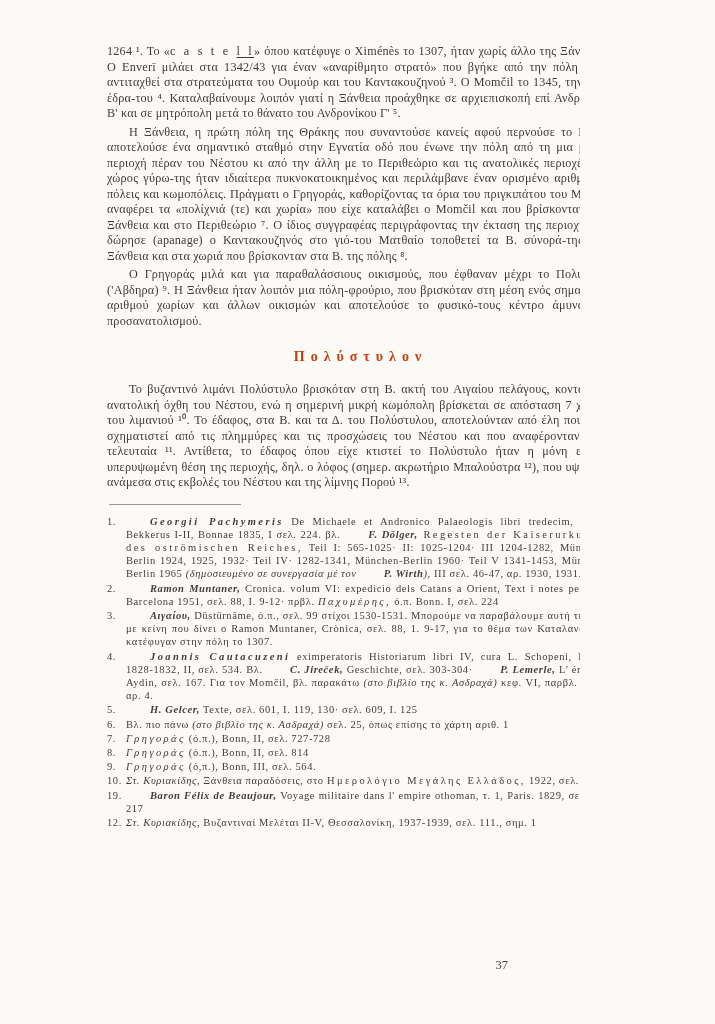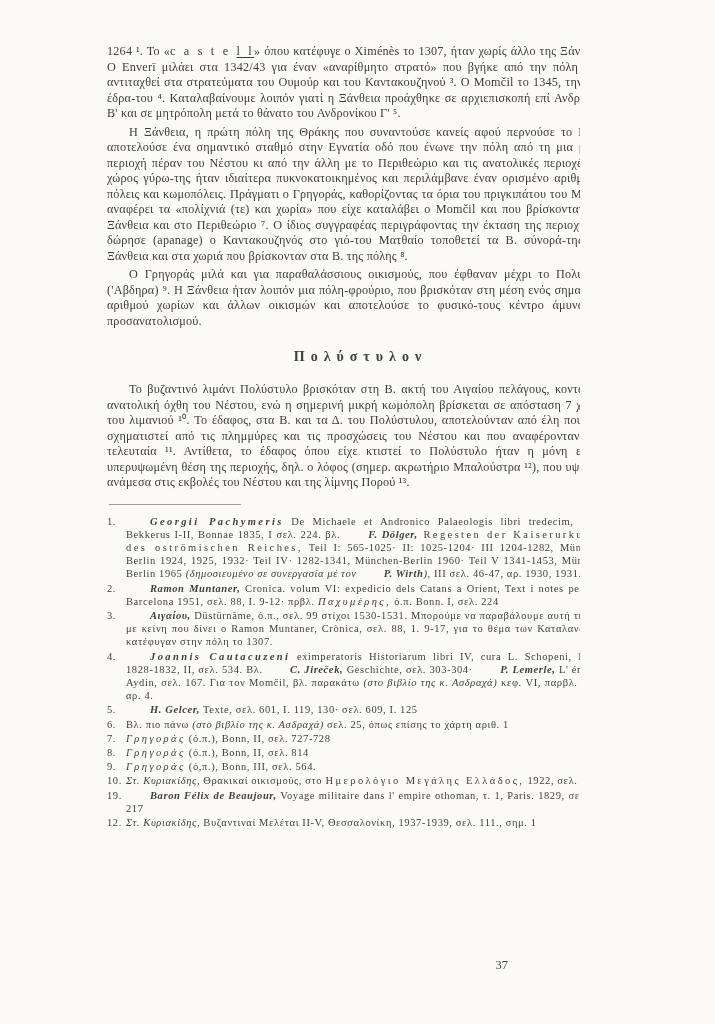--- a/index.html
+++ b/index.html
@@ -30,7 +30,7 @@
     font-size:14px;
     font-weight:700;
     letter-spacing:6px;
-    color:#404040;
+    color:#c2410c;
   }
   .sp { letter-spacing:2.4px; }
   .u  { text-decoration:underline; text-underline-offset:2px; }

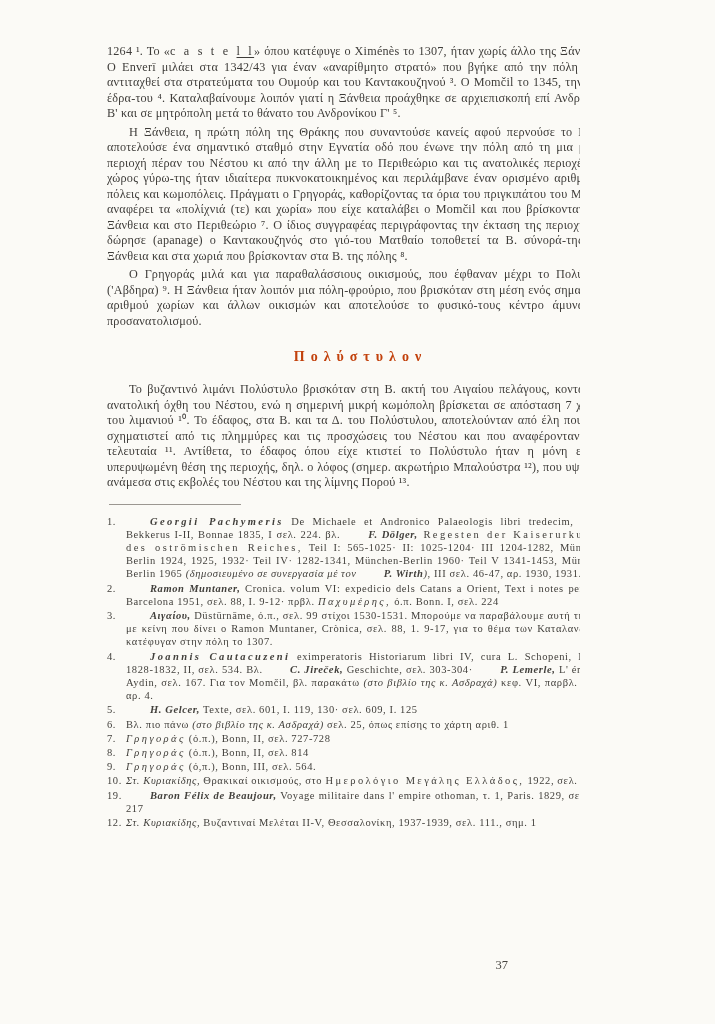--- a/index.html
+++ b/index.html
@@ -87,7 +87,7 @@
         <div class="fn"><span class="fn-num">7.</span><span class="fn-text"><span class="i sp">Γρηγοράς</span><span> (ό.π.), Bonn, II, σελ. 727-728</span></span></div>
         <div class="fn"><span class="fn-num">8.</span><span class="fn-text"><span class="i sp">Γρηγοράς</span><span> (ό.π.), Bonn, II, σελ. 814</span></span></div>
         <div class="fn"><span class="fn-num">9.</span><span class="fn-text"><span class="i sp">Γρηγοράς</span><span> (ό,π.), Bonn, III, σελ. 564.</span></span></div>
-        <div class="fn"><span class="fn-num">10.</span><span class="fn-text"><span class="i">Στ. Κυριακίδης,</span><span> Θρακικαί οικισμούς, στο </span><span class="sp">Ημερολόγιο Μεγάλης Ελλάδος,</span><span> 1922, σελ. 249.</span></span></div>
+        <div class="fn"><span class="fn-num">10.</span><span class="fn-text"><span class="i">Στ. Κυριακίδης,</span><span> Ξάνθεια παραδόσεις, στο </span><span class="sp">Ημερολόγιο Μεγάλης Ελλάδος,</span><span> 1922, σελ. 249.</span></span></div>
         <div class="fn"><span class="fn-num">19.</span><span class="fn-text"><span class="bi">Baron Félix de Beaujour,</span><span> Voyage militaire dans l' empire othoman, τ. 1, Paris. 1829, σελ. 216-217</span></span></div>
         <div class="fn"><span class="fn-num">12.</span><span class="fn-text"><span class="i">Στ. Κυριακίδης,</span><span> Βυζαντιναί Μελέται ΙΙ-V, Θεσσαλονίκη, 1937-1939, σελ. 111., σημ. 1</span></span></div>
       </div>

